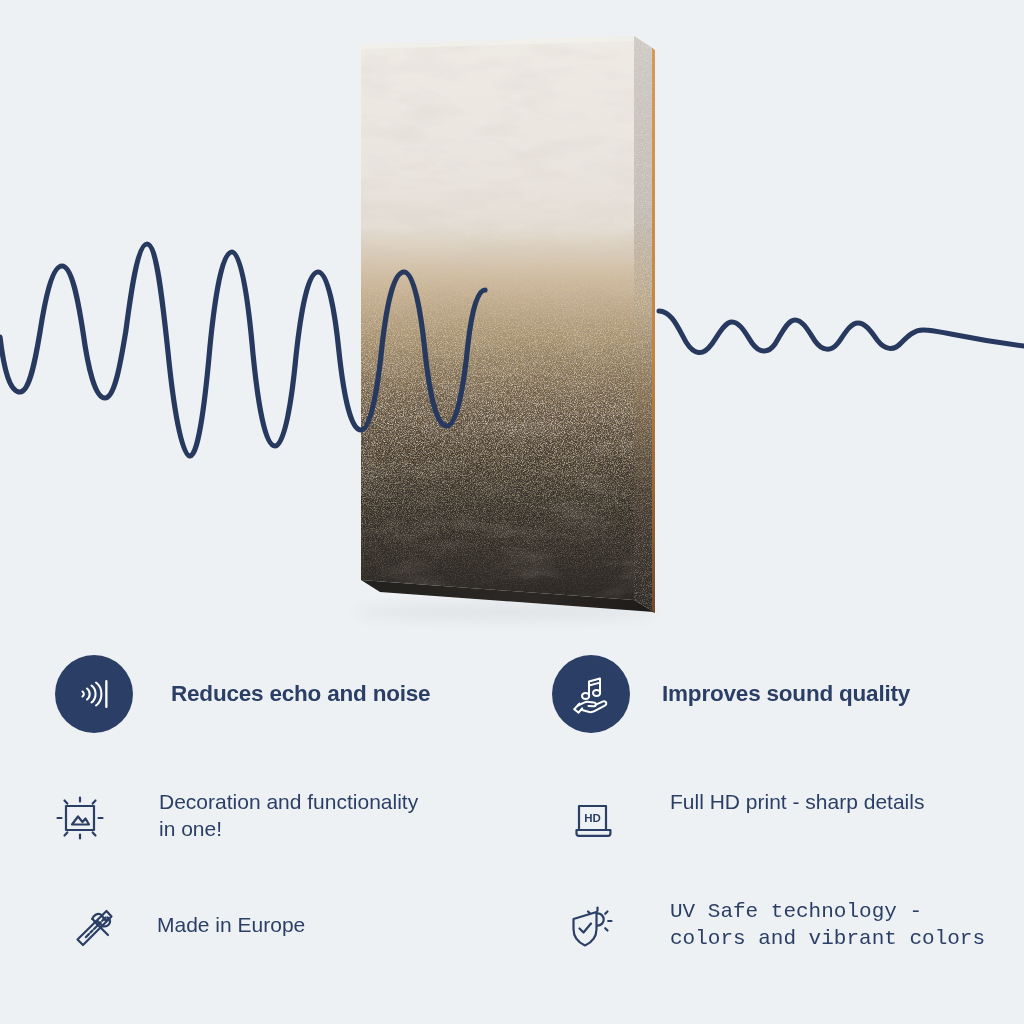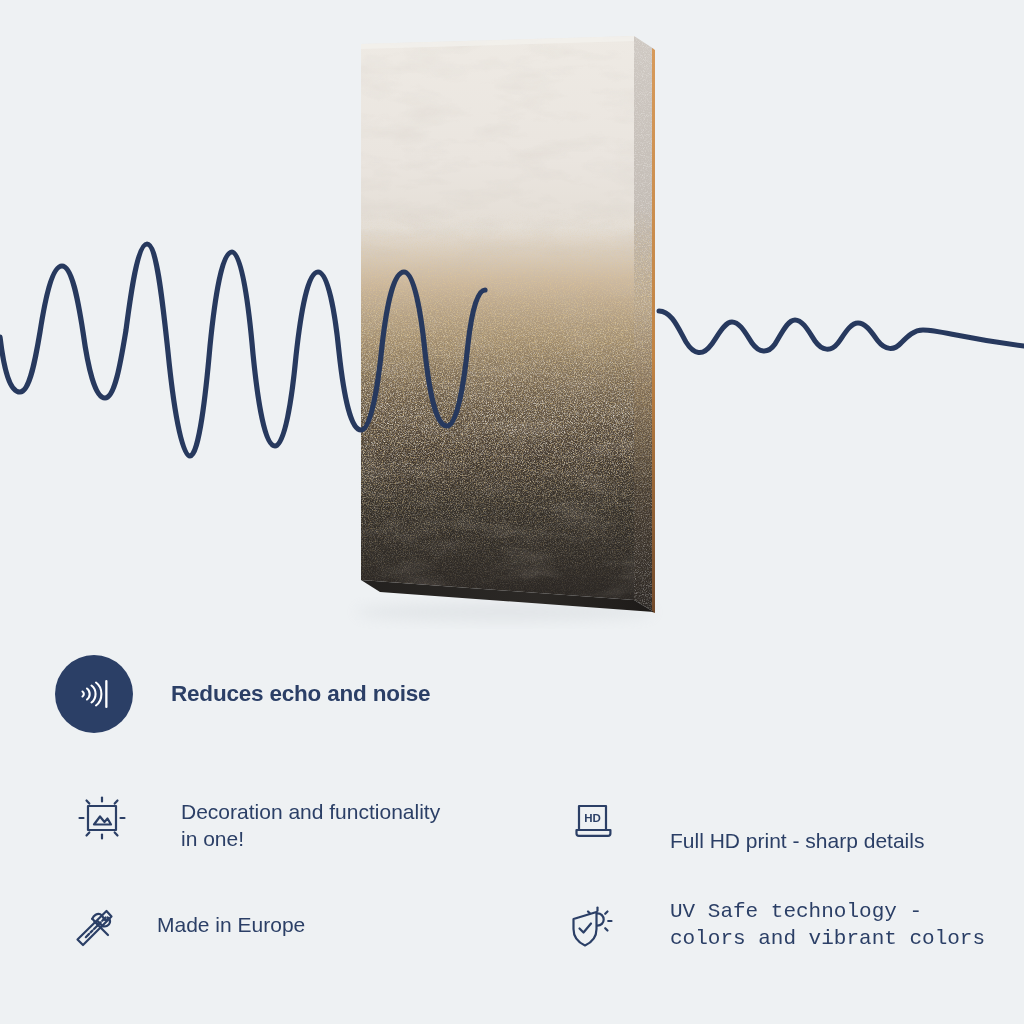--- a/index.html
+++ b/index.html
@@ -254,6 +254,24 @@
       <div class="badge-title">Reduces echo and noise</div>
     </div>
 
+    <div class="badge-row right">
+      <div class="badge-circle">
+        <svg width="48" height="48" viewBox="0 0 48 48">
+          <g fill="none" stroke="#ffffff" stroke-width="2" stroke-linecap="round" stroke-linejoin="round">
+            <path d="M22,25.5 L22,11.5 L33,8.5 L33,22.5"></path>
+            <path d="M22,15.5 L33,12.6"></path>
+            <ellipse cx="18.6" cy="26" rx="3.6" ry="3.1"></ellipse>
+            <ellipse cx="29.6" cy="23" rx="3.6" ry="3.1"></ellipse>
+            <path d="M11,35.5 L16.5,32.8 C18.3,31.9 20.2,31.6 22.2,31.9 L27,32.6
+                     C28.2,32.8 28.9,33.7 28.8,34.7 C28.7,35.7 27.8,36.4 26.7,36.3 L21.5,36"></path>
+            <path d="M28.8,34.6 L35.6,31.6 C37.2,30.9 38.9,31.6 39.3,33 C39.5,33.9 39.1,34.8 38.2,35.3
+                     L27.5,41.2 C25.6,42.2 23.4,42.4 21.3,41.8 L14.2,39.7"></path>
+            <path d="M12.4,33.6 L7.2,39.2 L11.6,42.6 L15.2,38.3"></path>
+          </g>
+        </svg>
+      </div>
+      <div class="badge-title">Improves sound quality</div>
+    </div>
 
     <div class="feat-row r1l">
       <div class="feat-icon">

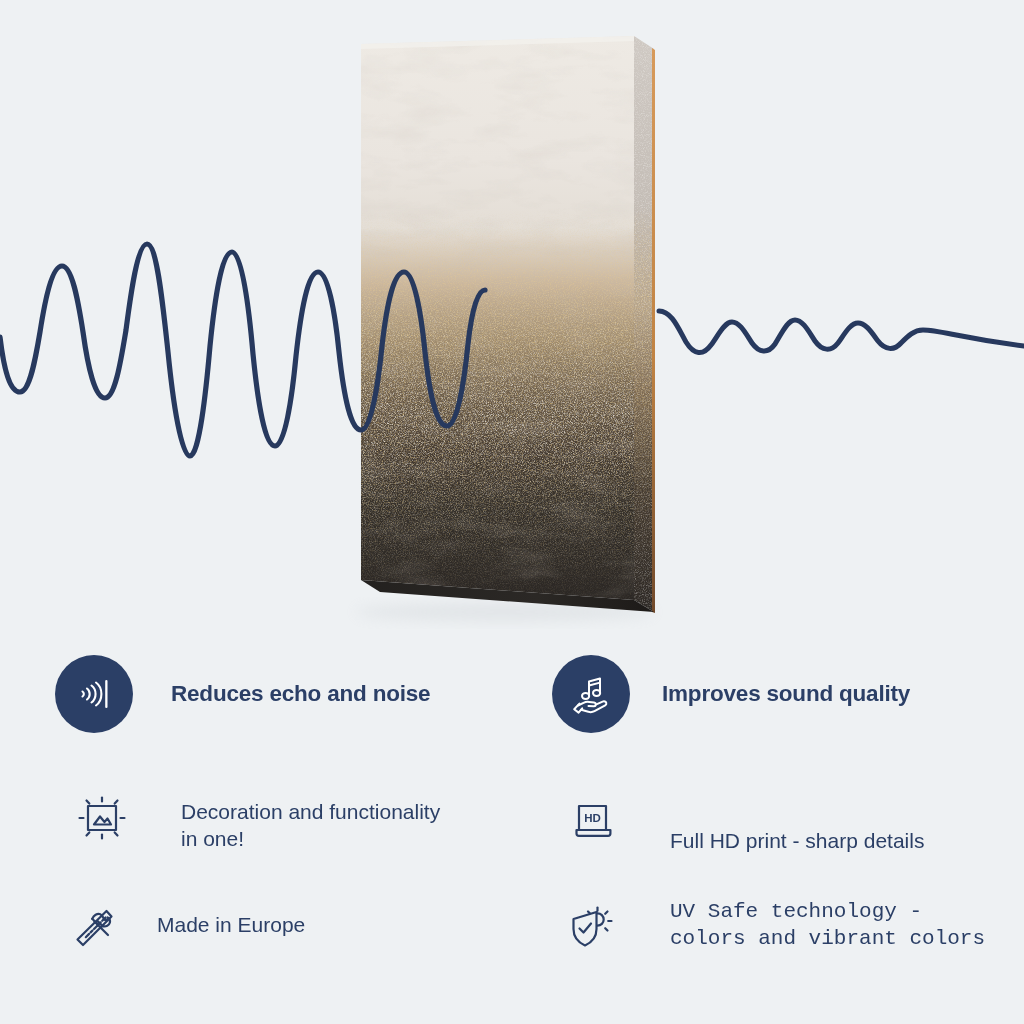--- a/index.html
+++ b/index.html
@@ -55,7 +55,7 @@
   }
   .feat-text span{display:block;white-space:nowrap;}
 
-  .r1l{left:70px;top:148px;align-items:flex-end;}
+  .r1l{left:48px;top:148px;}
   .r1r{left:562px;top:148px;}
   .r2l{left:62px;top:258px;}
   .r2r{left:562px;top:258px;font-family:Liberation Mono, monospace;}

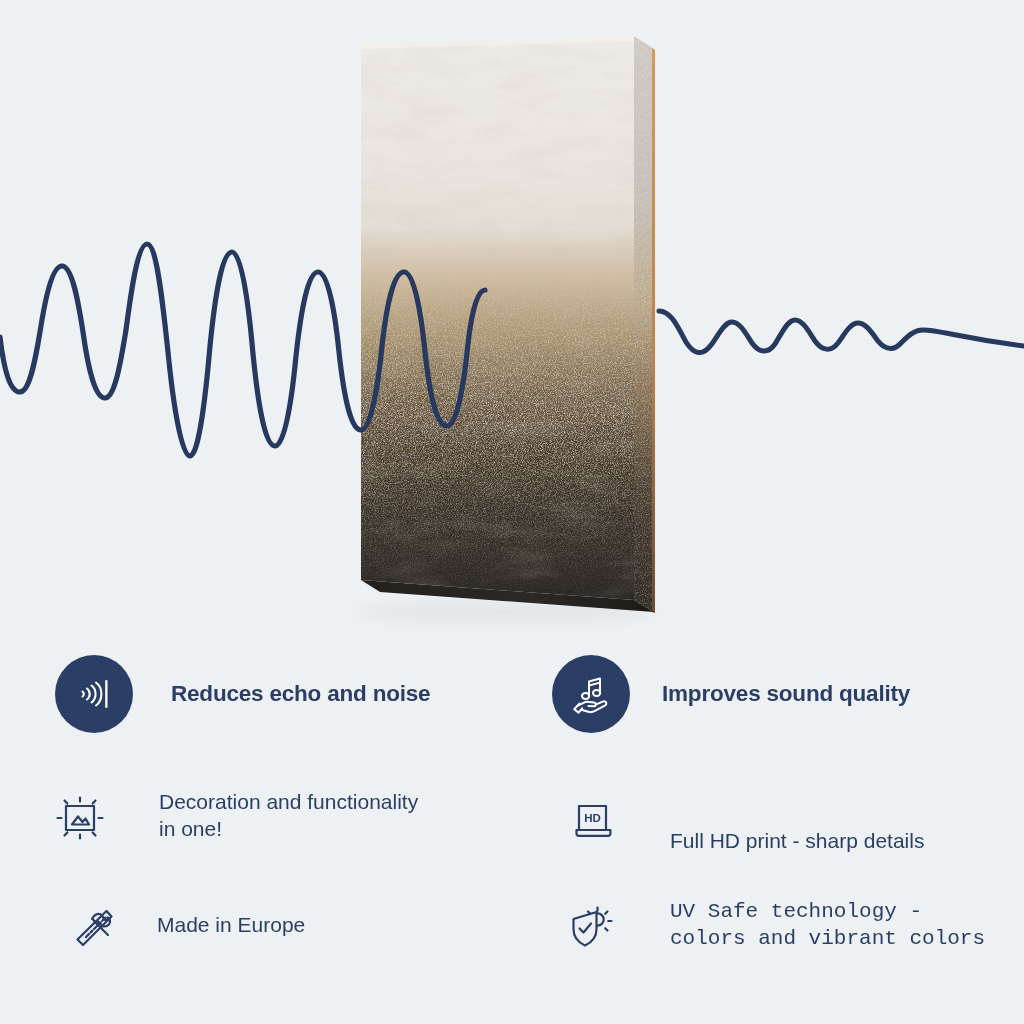--- a/index.html
+++ b/index.html
@@ -62,7 +62,7 @@
 
   .r1l .feat-text{margin-left:47px;}
   .r2l .feat-text{margin-left:31px;margin-top:13px;}
-  .r1r .feat-text{margin-left:44px;margin-top:39px;}
+  .r1r .feat-text{margin-left:44px;}
   .r2r .feat-text{margin-left:44px;}
 </style>
 </head>

